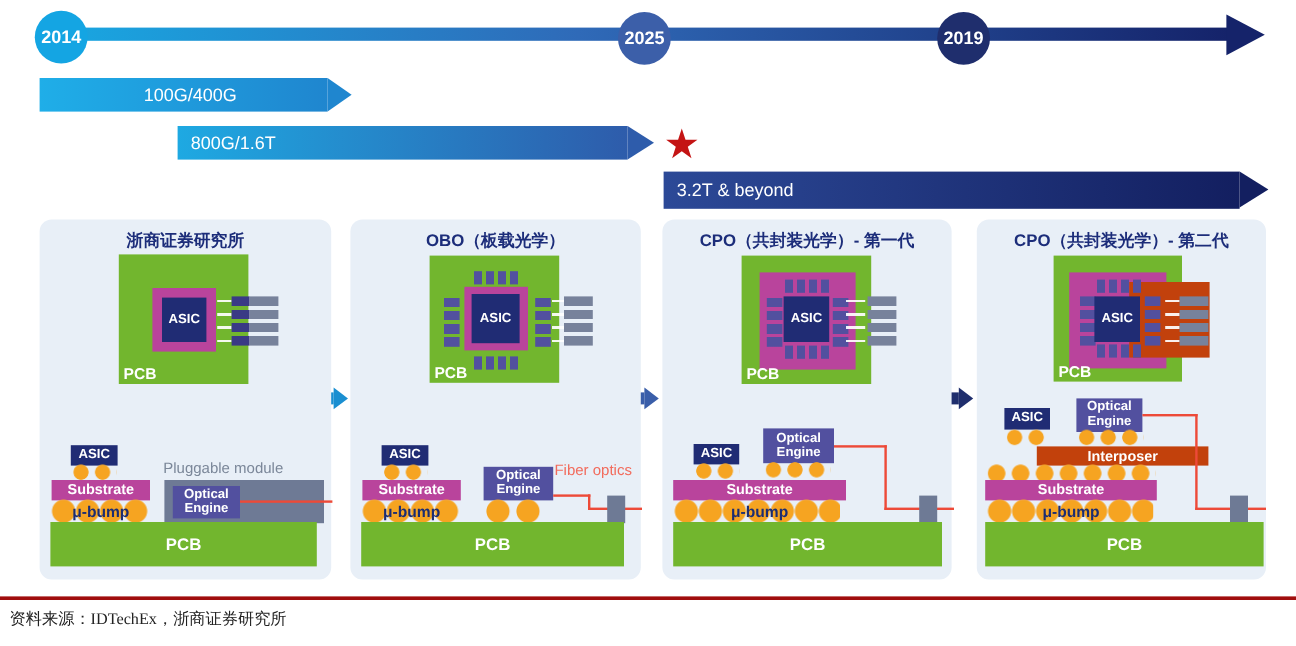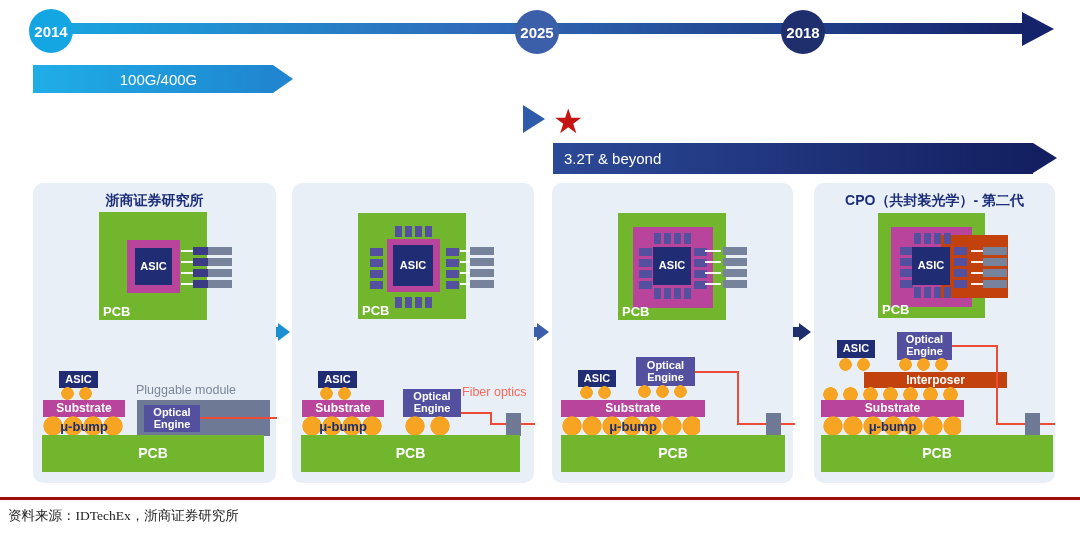--- a/index.html
+++ b/index.html
@@ -56,7 +56,7 @@
     <span>2025</span>
   </div>
   <div class="yearcircle" style="left:781px;top:10px;background:#1f2e6d;">
-    <span>2018</span>
+    <span>2019</span>
   </div>
 
   <div class="band" style="left:33px;top:65px;width:240px;background:linear-gradient(90deg,#1faee8,#1f86cf);justify-content:center;">

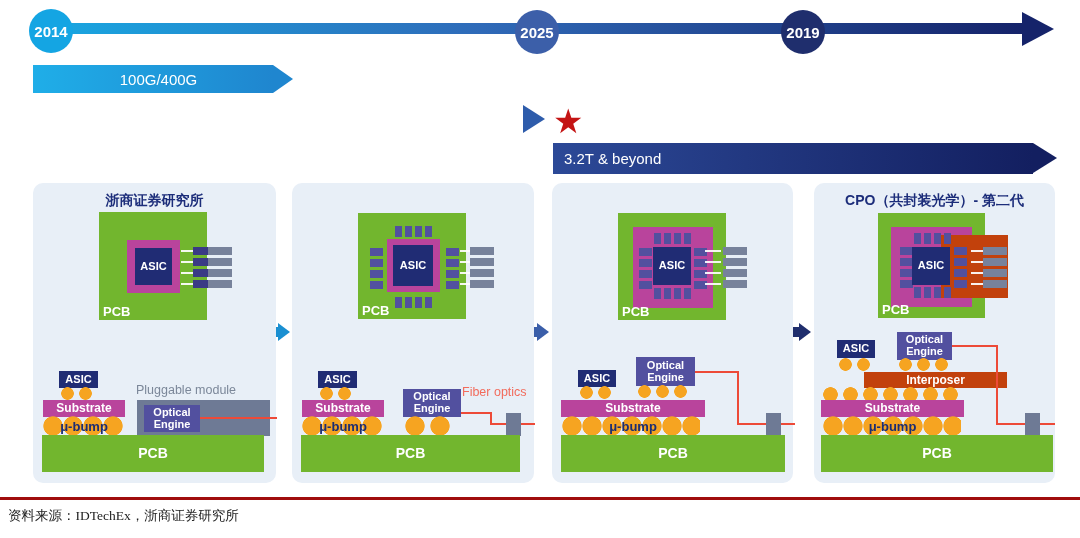--- a/index.html
+++ b/index.html
@@ -64,6 +64,9 @@
   </div>
   <div class="tip" style="left:273px;top:65px;border-top:14px solid transparent;border-bottom:14px solid transparent;border-left:20px solid #1f86cf;"></div>
 
+  <div class="band" style="left:148px;top:105px;width:375px;background:linear-gradient(90deg,#1ea9e2,#2e5cab);">
+    <span>800G/1.6T</span>
+  </div>
   <div class="tip" style="left:523px;top:105px;border-top:14px solid transparent;border-bottom:14px solid transparent;border-left:22px solid #2e5cab;"></div>
 
   <div class="a" style="left:553px;top:104px;font-size:34px;line-height:1;color:#c41414;">★</div>

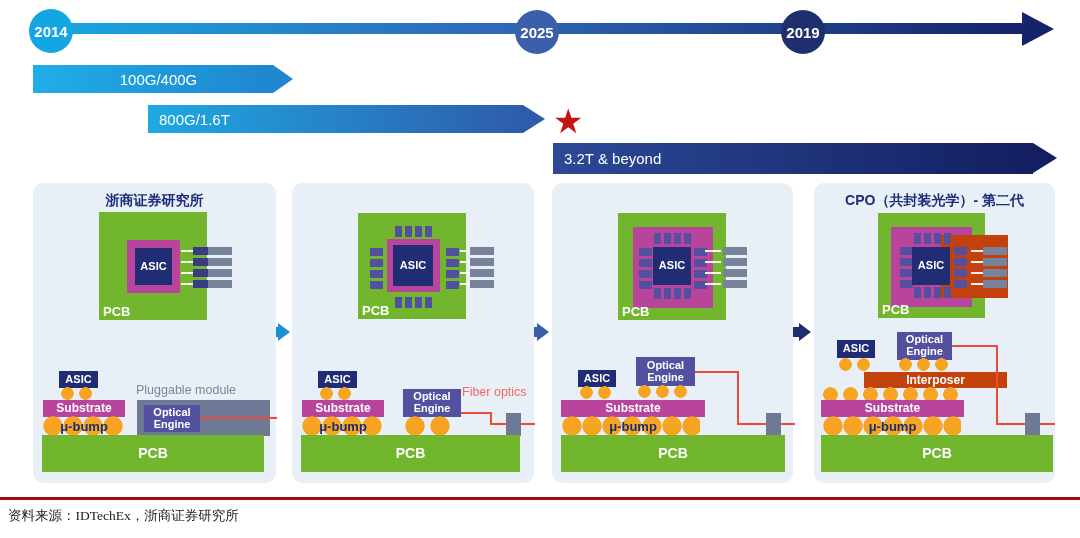--- a/index.html
+++ b/index.html
@@ -118,6 +118,7 @@
 </div>
 
 <div class="panel" style="left:292px;width:242px;">
+  <div class="ptitle">OBO（板载光学）</div>
 
   <div class="tv" style="left:66px;top:30px;width:108px;height:106px;">
     <div class="a pinrow" style="left:37px;top:13px;"></div>

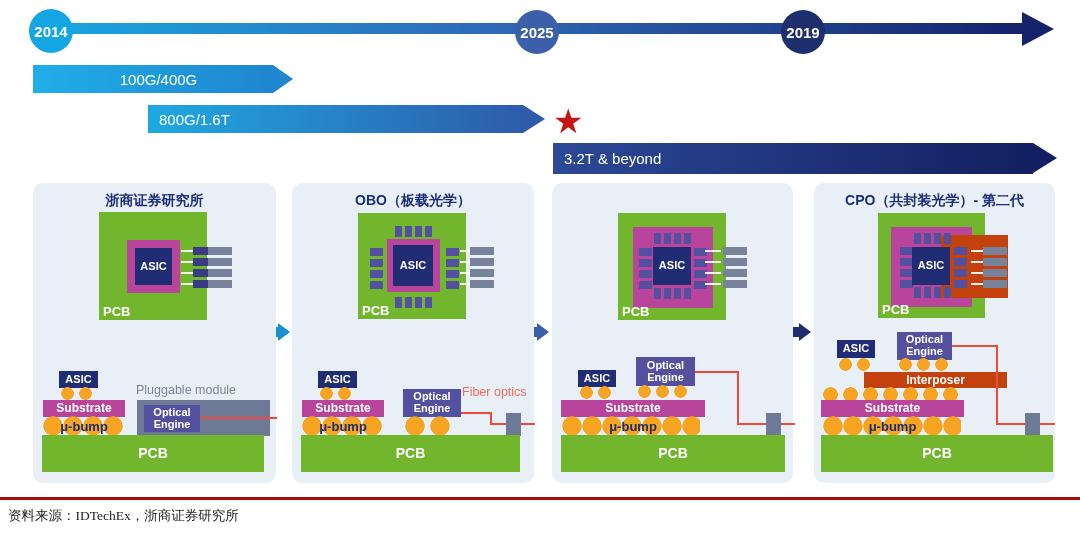--- a/index.html
+++ b/index.html
@@ -161,6 +161,7 @@
 </div>
 
 <div class="panel" style="left:552px;width:241px;">
+  <div class="ptitle">CPO（共封装光学）- 第一代</div>
 
   <div class="tv" style="left:66px;top:30px;width:108px;height:107px;">
     <div class="a mag" style="left:15px;top:14px;width:80px;height:81px;"></div>

